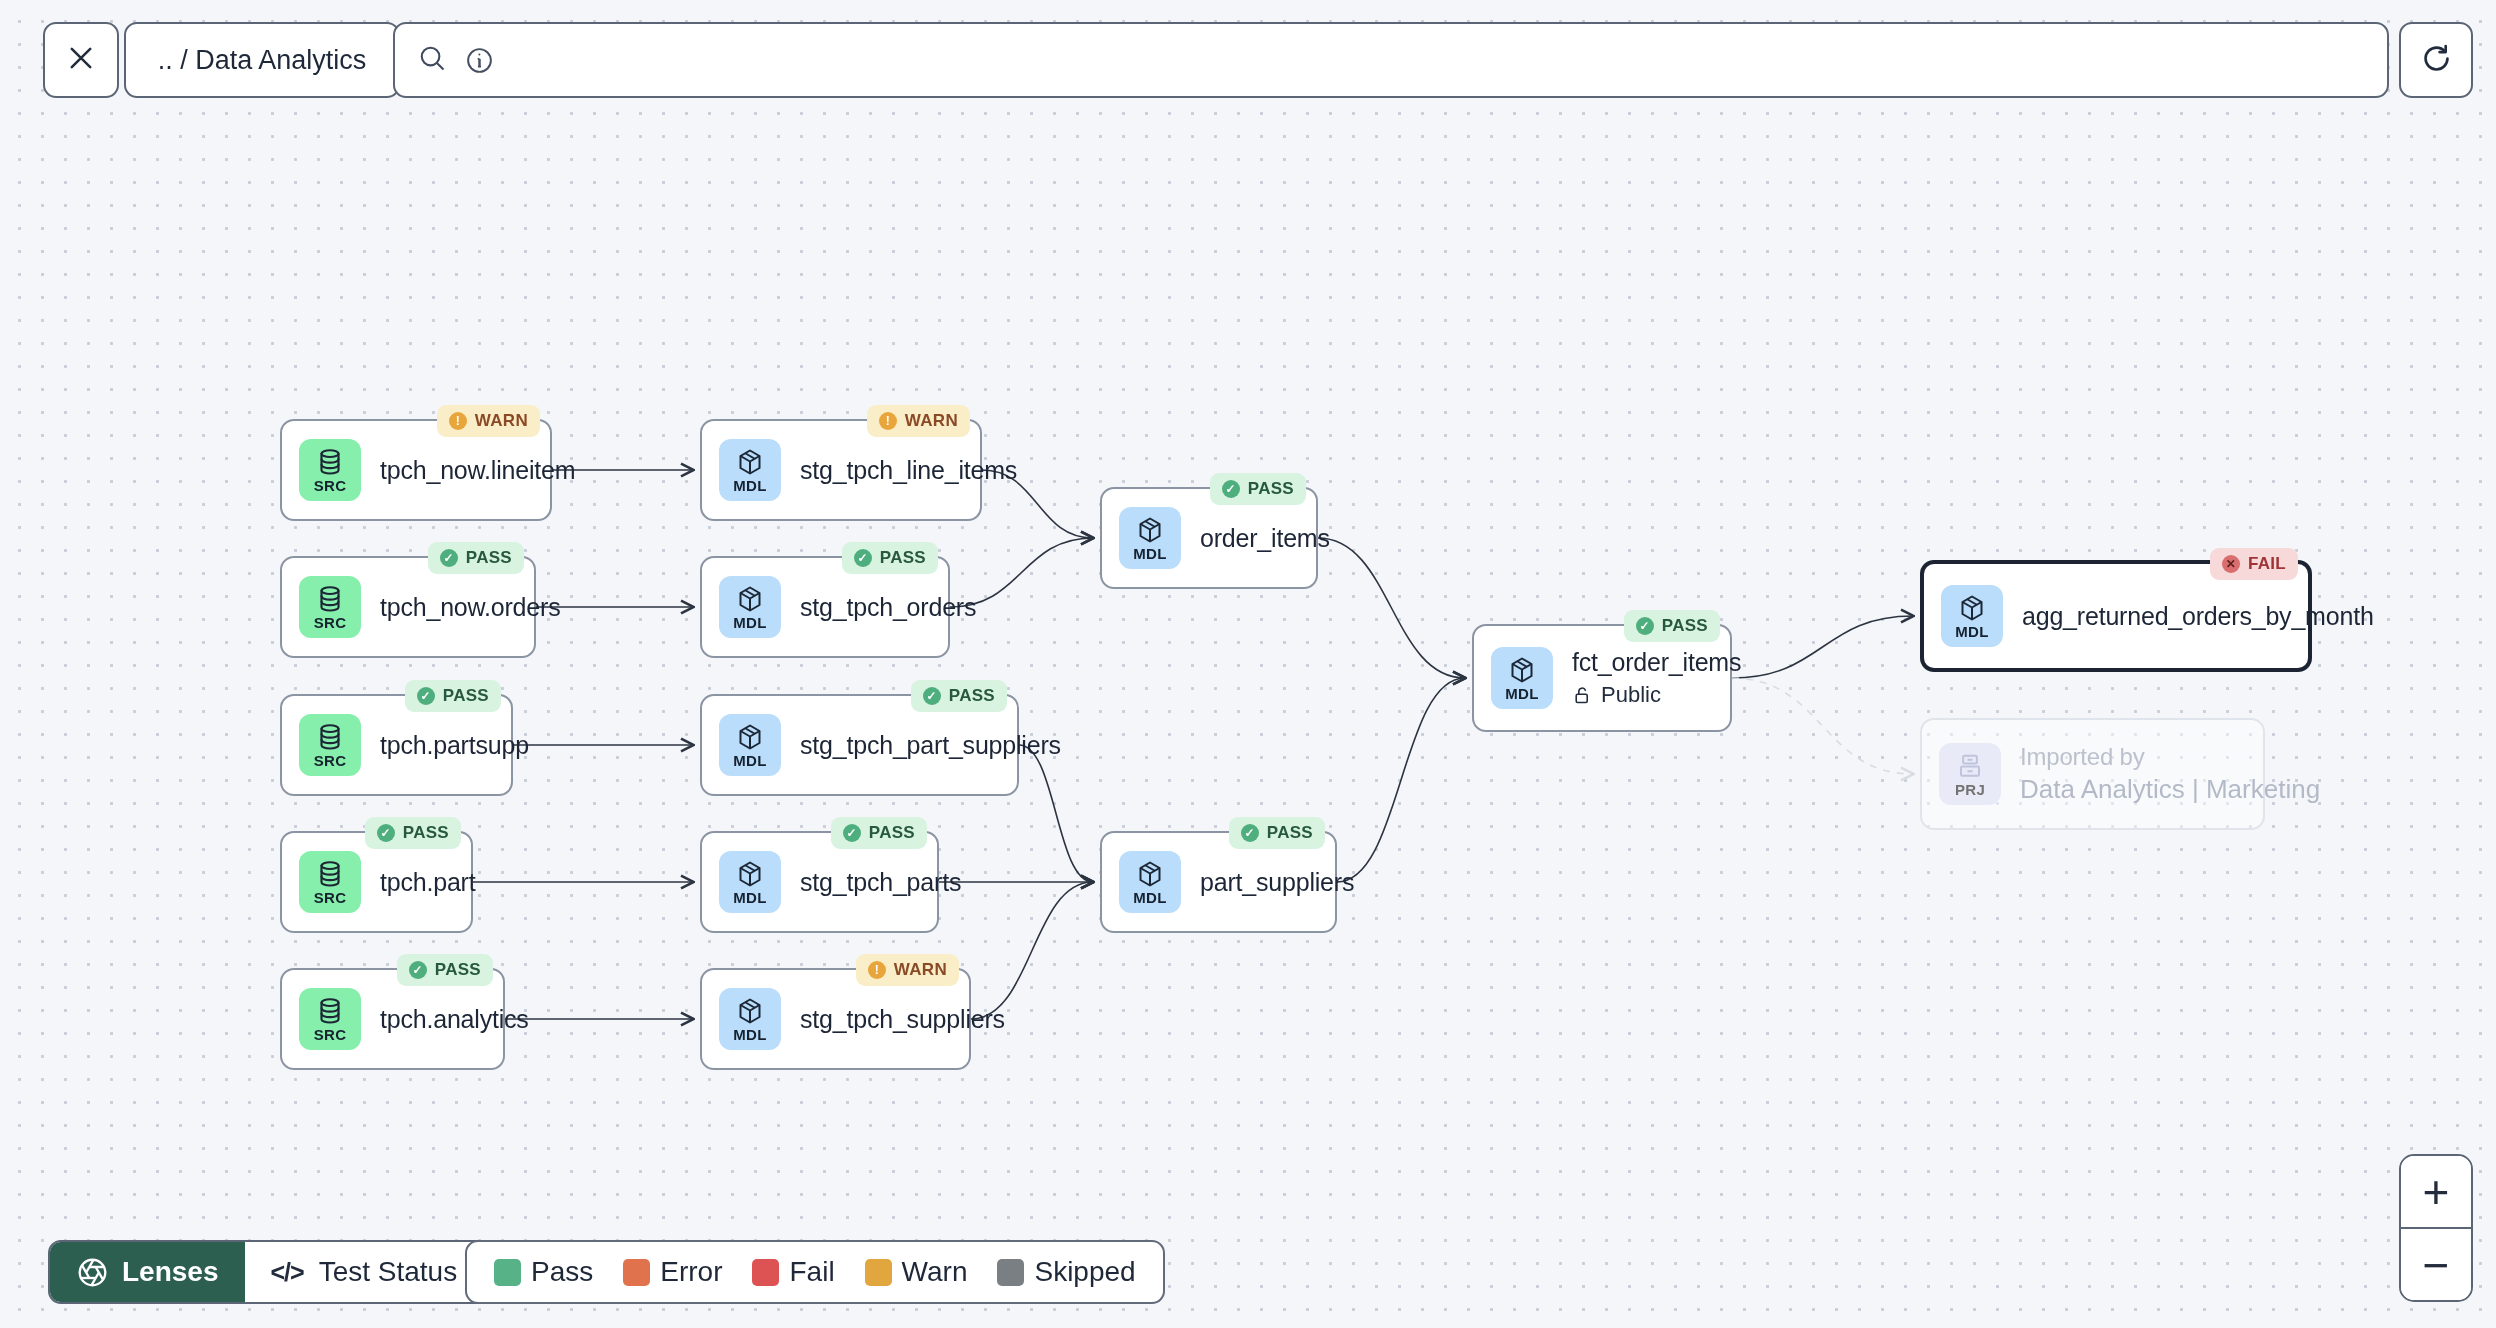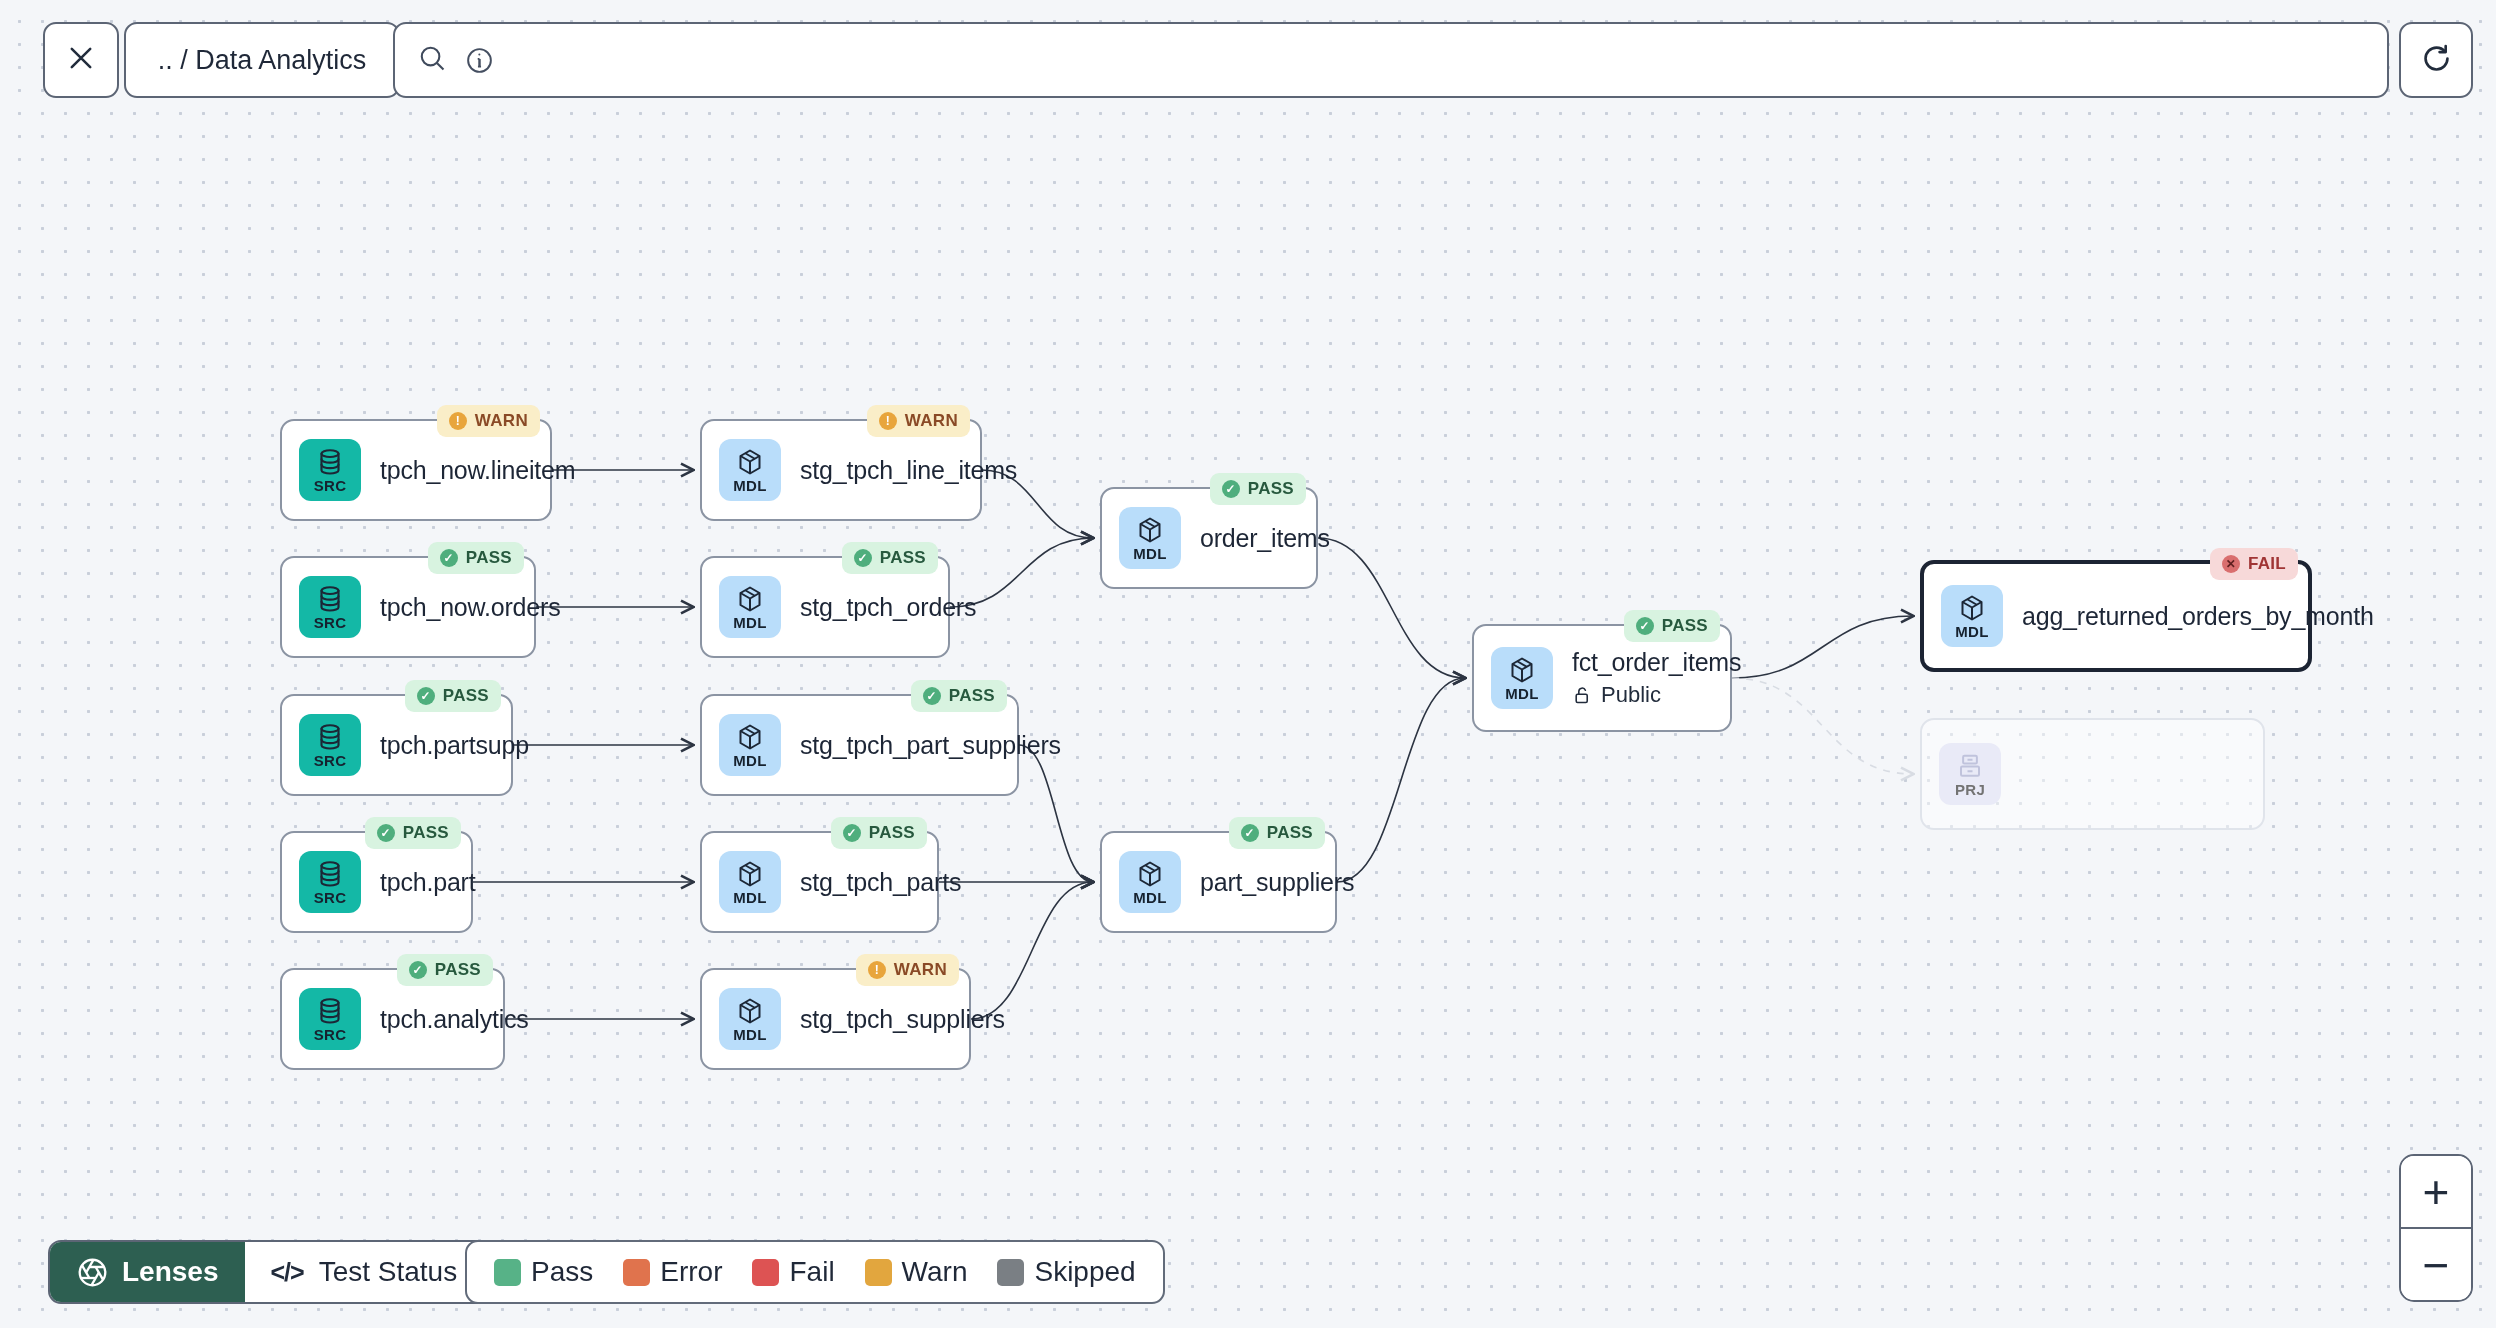--- a/index.html
+++ b/index.html
@@ -50,7 +50,7 @@
     display:flex;flex-direction:column;align-items:center;justify-content:center;
   }
   .tile .tile-label{font-size:15px;font-weight:700;color:#16222f;line-height:15px;margin-top:1px;letter-spacing:.3px;}
-  .tile.kind-SRC{background:#14b8a6;}
+  .tile.kind-SRC{background:#86efac;}
   .tile.kind-MDL{background:#b9ddfa;}
   .tile.kind-PRJ{background:#e9eaf7;}
   .tile.kind-PRJ .tile-label{color:#737373;}

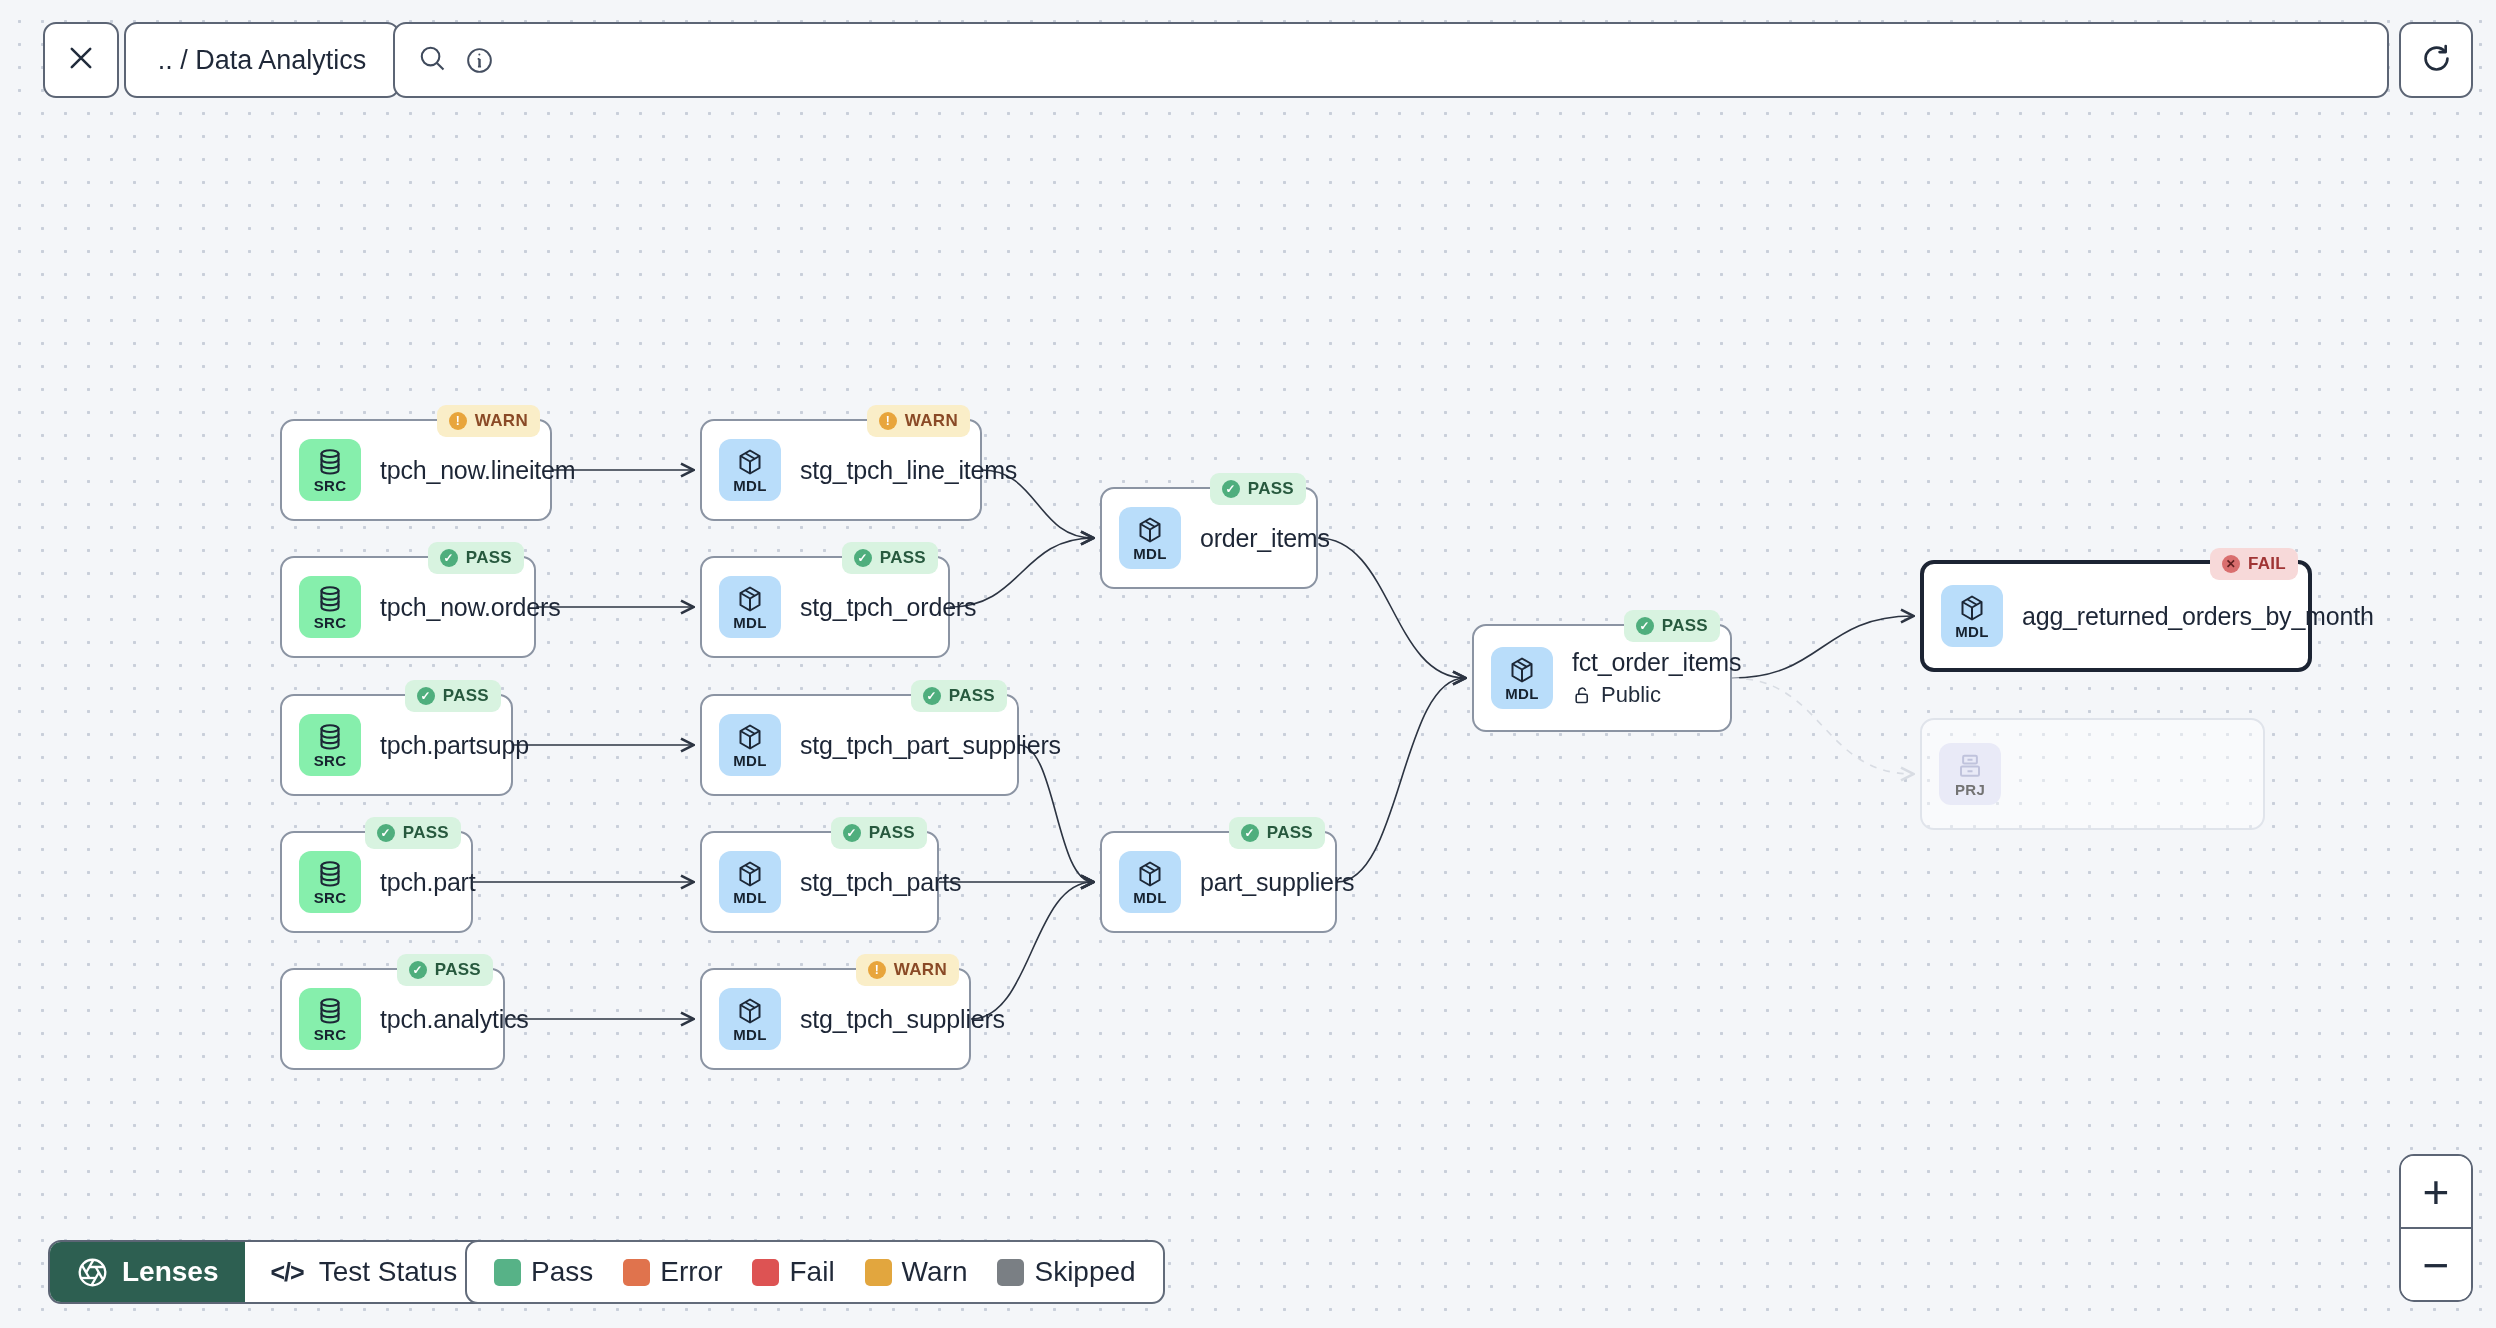--- a/index.html
+++ b/index.html
@@ -435,6 +435,12 @@
           </span>
           <span class="tile-label">PRJ</span>
         </div>
+        <div class="node-text">
+          <div class="node-label">Imported by</div>
+          <div class="node-sub">
+            <span>Data Analytics | Marketing</span>
+          </div>
+        </div>
       </div>
     </div>
 

